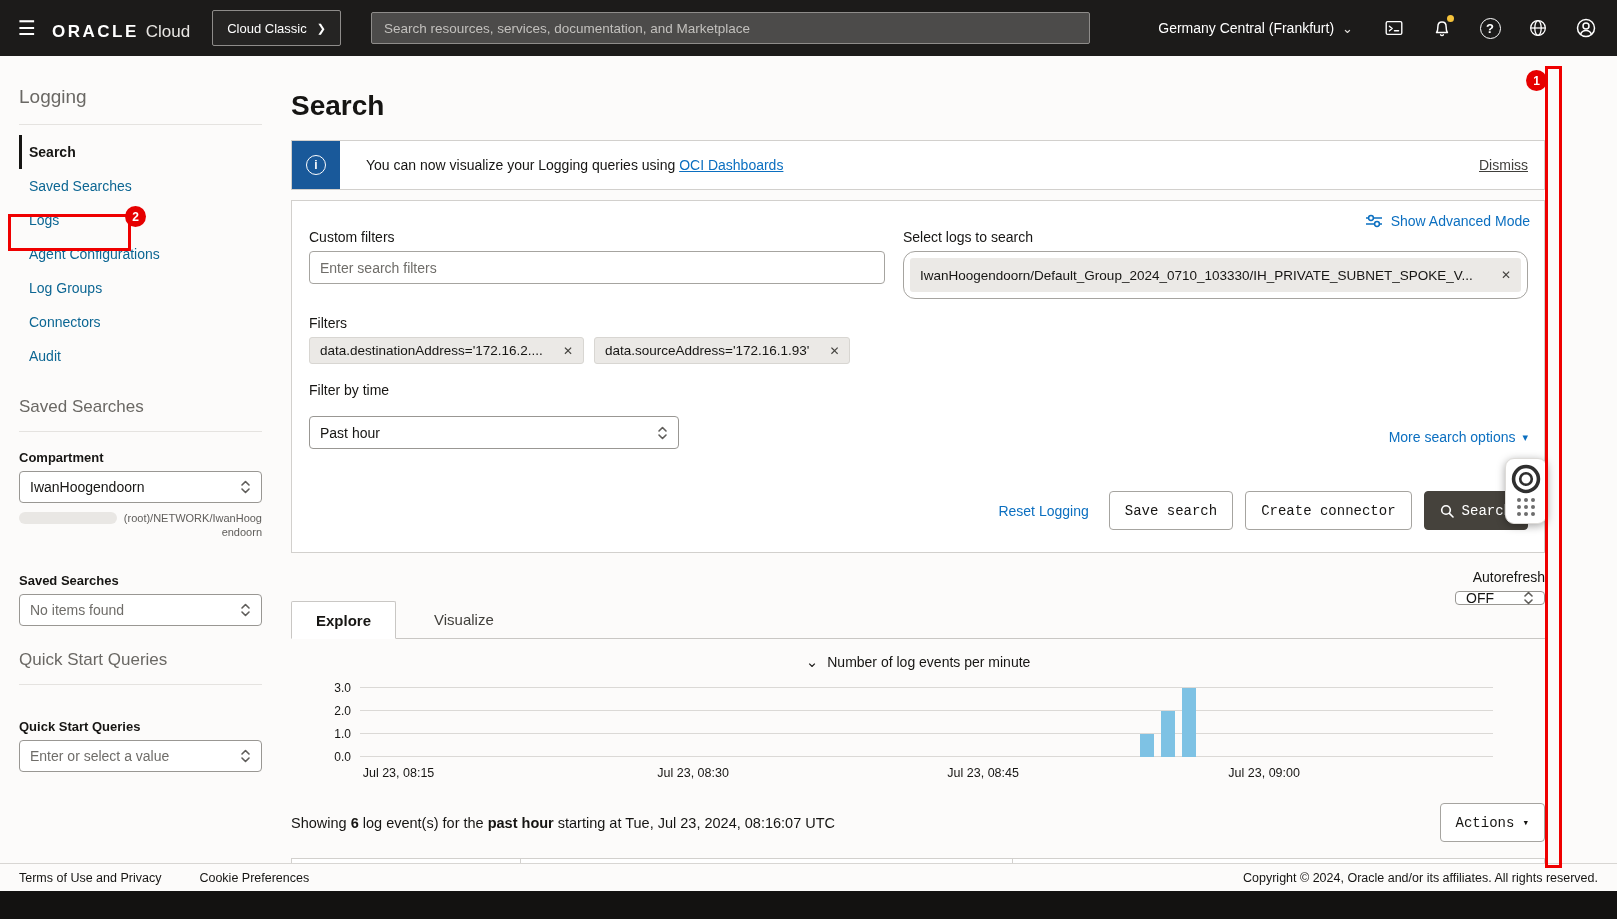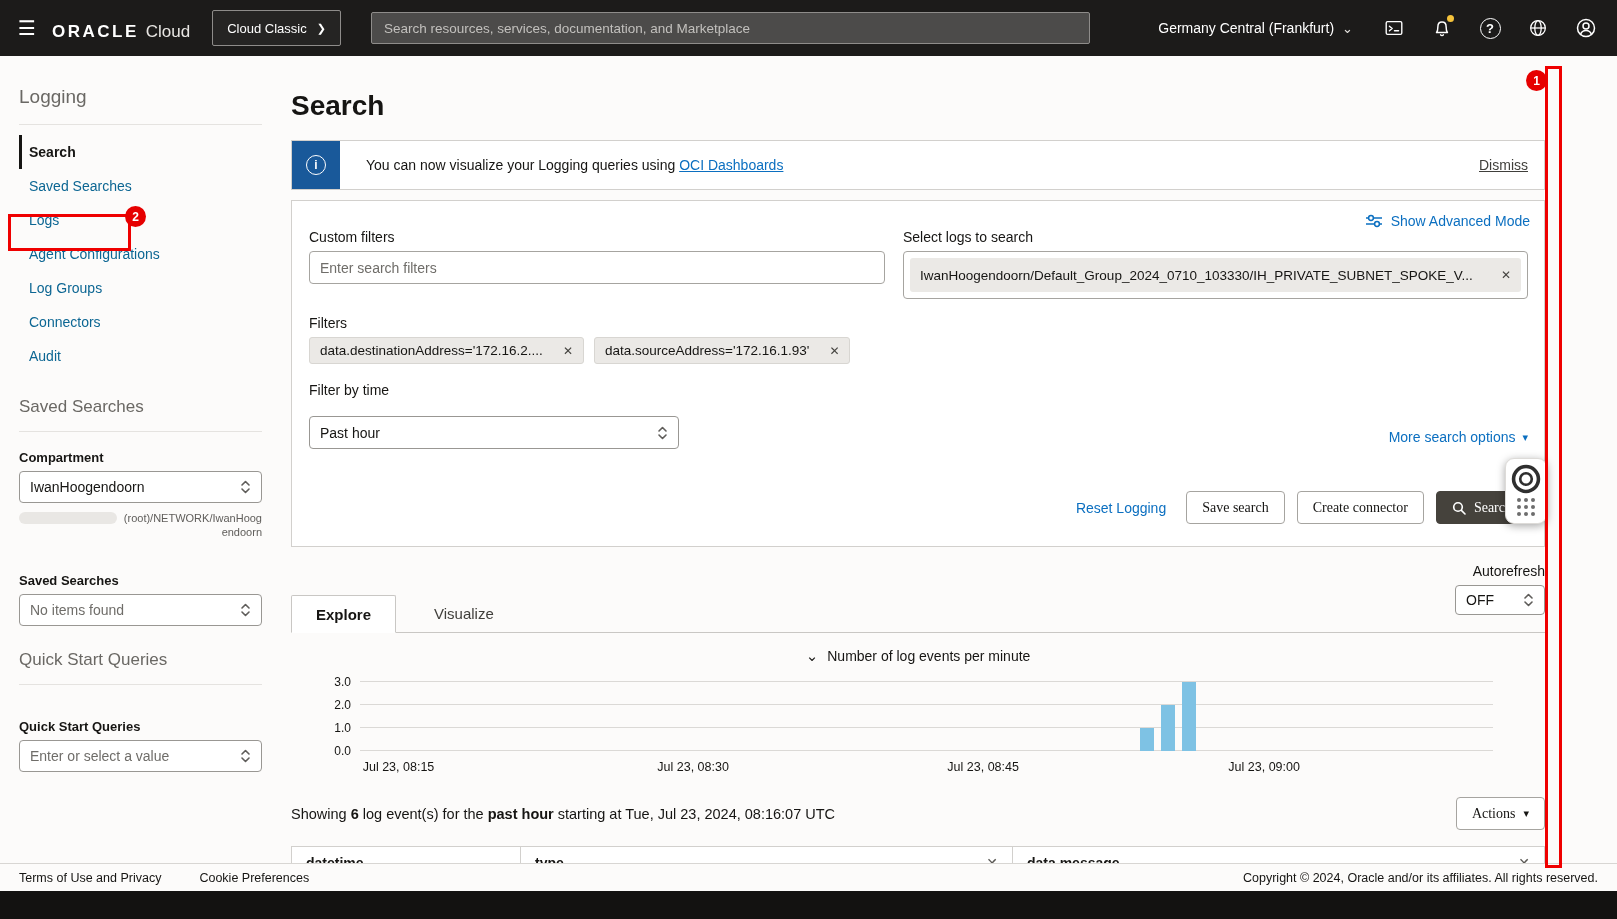--- a/index.html
+++ b/index.html
@@ -57,7 +57,7 @@
   .plabel { font-size: 14px; margin-bottom: 6px; }
   .tinput { width: 100%; height: 33px; border: 1px solid #a6a4a0; border-radius: 4px; padding: 0 10px; font-size: 14px; color: #161513; outline: none; background: #fff; font-family: inherit; }
   .tinput::placeholder { color: #6f6d69; }
-  .logsbox { border: 1px solid #a6a4a0; border-radius: 4px; background: #fff; padding: 6px; }
+  .logsbox { border: 1px solid #a6a4a0; border-radius: 12px; background: #fff; padding: 6px; }
   .logchip { height: 34px; background: #ebe9e6; border-radius: 3px; display: flex; align-items: center; padding: 0 10px; font-size: 13.5px; }
   .logchip .txt { flex: 1; white-space: nowrap; overflow: hidden; text-overflow: ellipsis; }
   .chip-x { margin-left: 10px; font-size: 12px; color: #44433f; cursor: pointer; flex: none; }

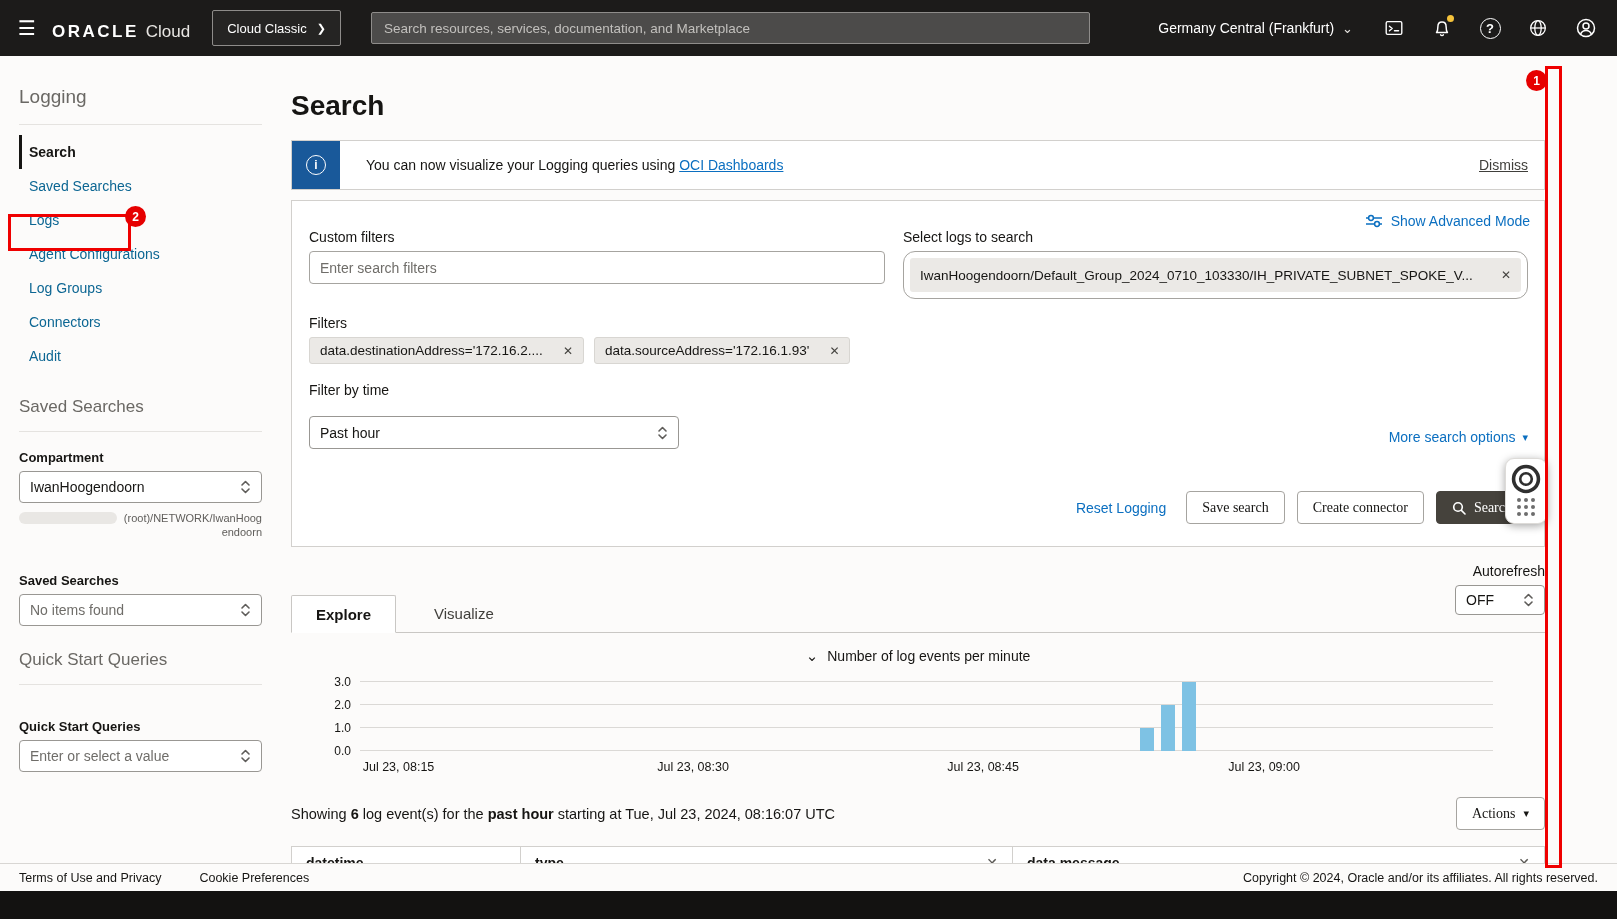--- a/index.html
+++ b/index.html
@@ -70,7 +70,7 @@
   .morelnk .car { font-size: 11px; }
   .pactions { display: flex; justify-content: flex-end; align-items: center; gap: 12px; margin-top: 42px; }
   .lnkbtn { color: #0b6fc0; font-size: 14px; cursor: pointer; margin-right: 8px; }
-  .btn { height: 33px; border: 1px solid #a6a4a0; background: #fff; border-radius: 4px; font-size: 14px; color: #161513; padding: 0 15px; display: flex; align-items: center; gap: 8px; cursor: pointer; font-family: Liberation Serif, serif; white-space: nowrap; }
+  .btn { height: 39px; border: 1px solid #a6a4a0; background: #fff; border-radius: 4px; font-size: 14px; color: #161513; padding: 0 15px; display: flex; align-items: center; gap: 8px; cursor: pointer; font-family: Liberation Mono, monospace; white-space: nowrap; }
   .btn-dark { background: #45423c; border-color: #45423c; color: #fff; }
   .btn .car { font-size: 11px; }
 

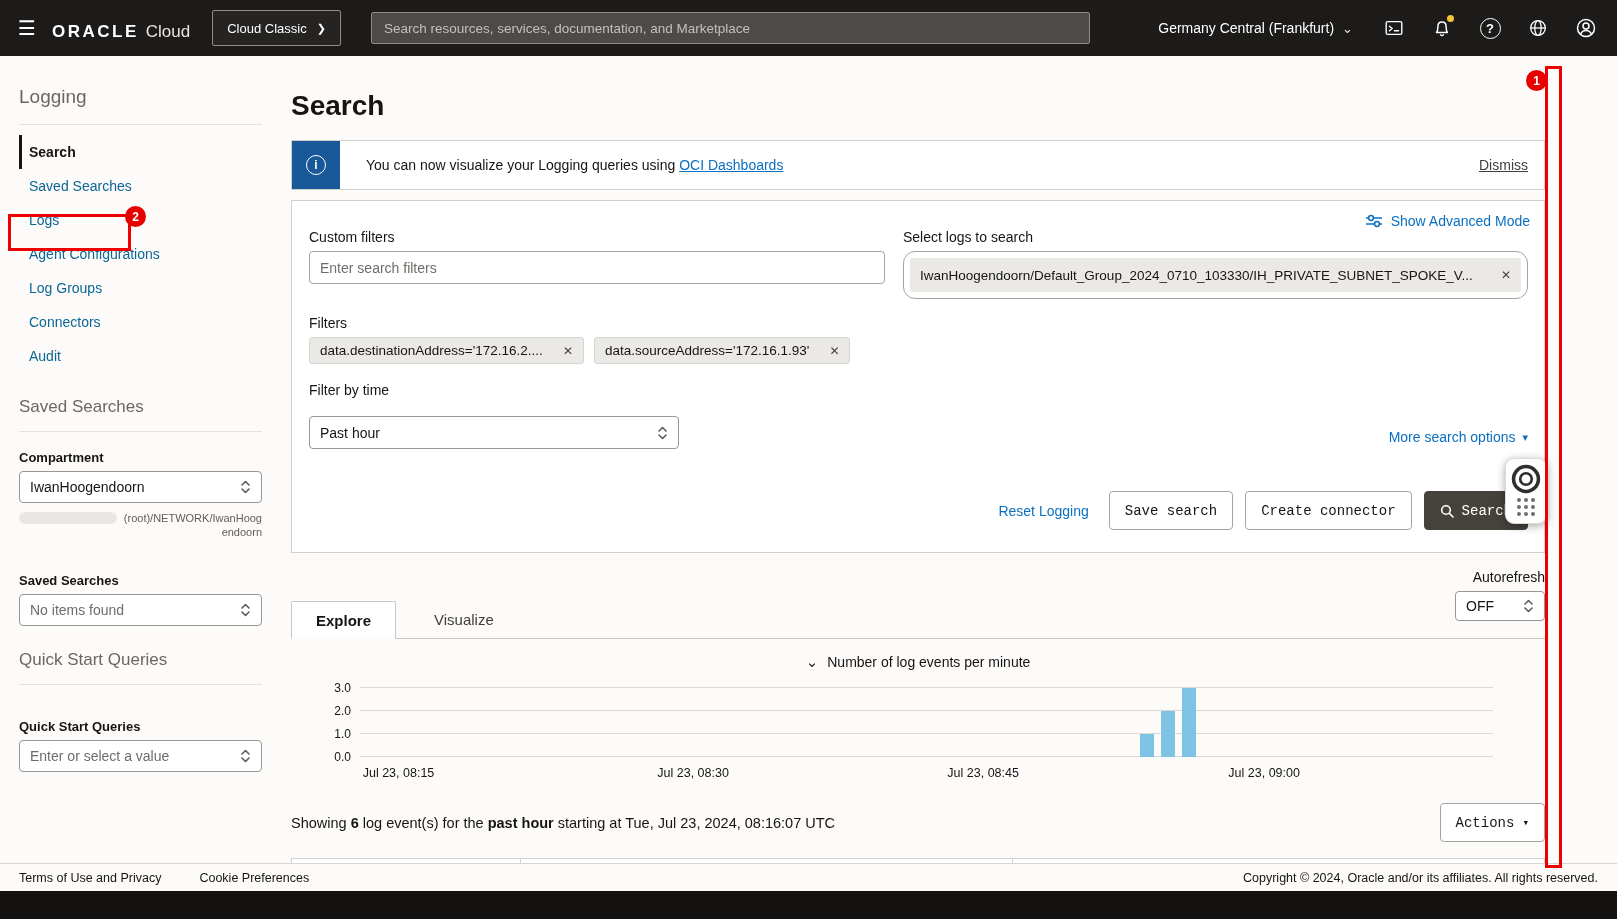--- a/index.html
+++ b/index.html
@@ -76,7 +76,7 @@
 
   .exphdr { position: relative; height: 86px; }
   .autoref { position: absolute; top: 16px; right: 0; display: flex; flex-direction: column; align-items: flex-end; gap: 6px; font-size: 14px; }
-  .sel-off { width: 90px; height: 30px; }
+  .sel-off { width: 90px; height: 14px; }
   .tabs { position: absolute; left: 0; right: 0; bottom: 0; display: flex; align-items: flex-end; border-bottom: 1px solid #c9c7c4; }
   .tab { padding: 0 24px; height: 38px; display: flex; align-items: center; font-size: 15px; cursor: pointer; }
   .tab.on { background: #fff; border: 1px solid #c9c7c4; border-bottom: 1px solid #fff; margin-bottom: -1px; font-weight: 700; border-radius: 2px 2px 0 0; }

